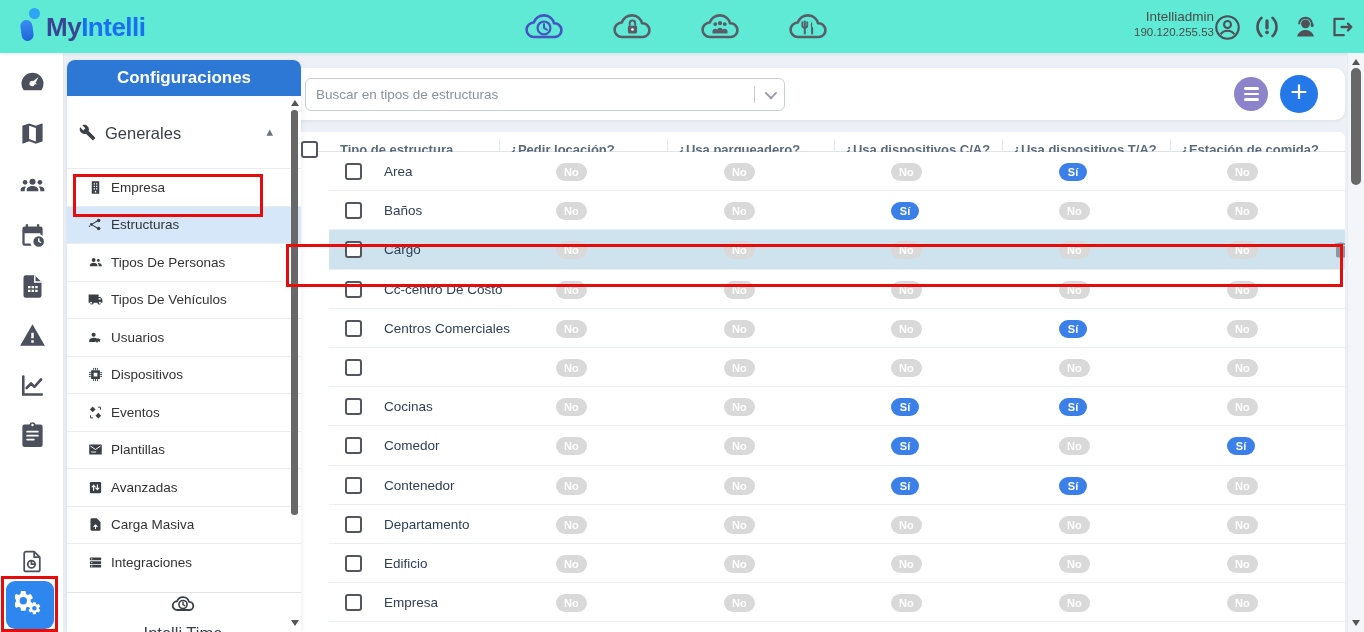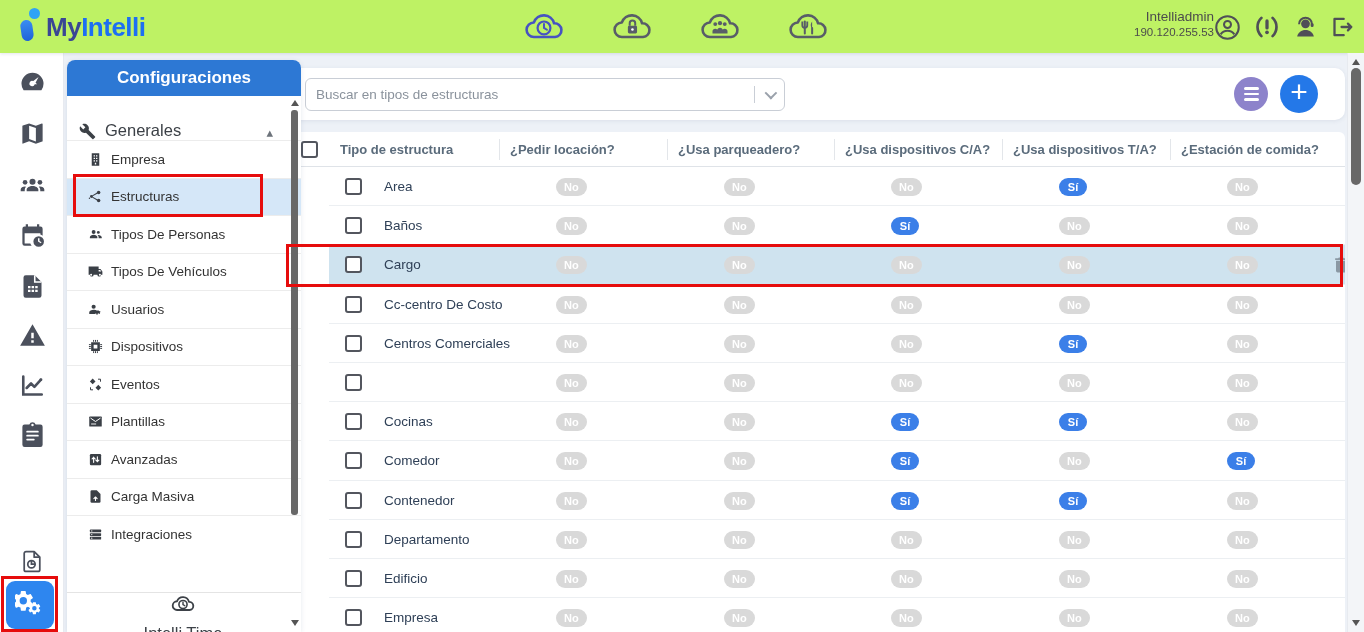--- a/index.html
+++ b/index.html
@@ -7,7 +7,7 @@
   body { font-family:"Liberation Sans","DejaVu Sans",sans-serif; background:#edf1f7; position:relative; }
 
   
-  .topbar { position:absolute; top:0; left:0; right:0; height:53px; background:#bef264; box-shadow:0 1px 3px rgba(60,80,120,.14); z-index:20; }
+  .topbar { position:absolute; top:0; left:0; right:0; height:53px; background:#5eead4; box-shadow:0 1px 3px rgba(60,80,120,.14); z-index:20; }
   .logo { position:absolute; left:16px; top:8px; display:flex; align-items:flex-end; gap:4px; }
   .logo-mark { width:26px; height:34px; position:relative; }
   .logo-mark .dot { position:absolute; right:2px; top:0; width:11px; height:11px; border-radius:50%; background:#2fa3f4; }

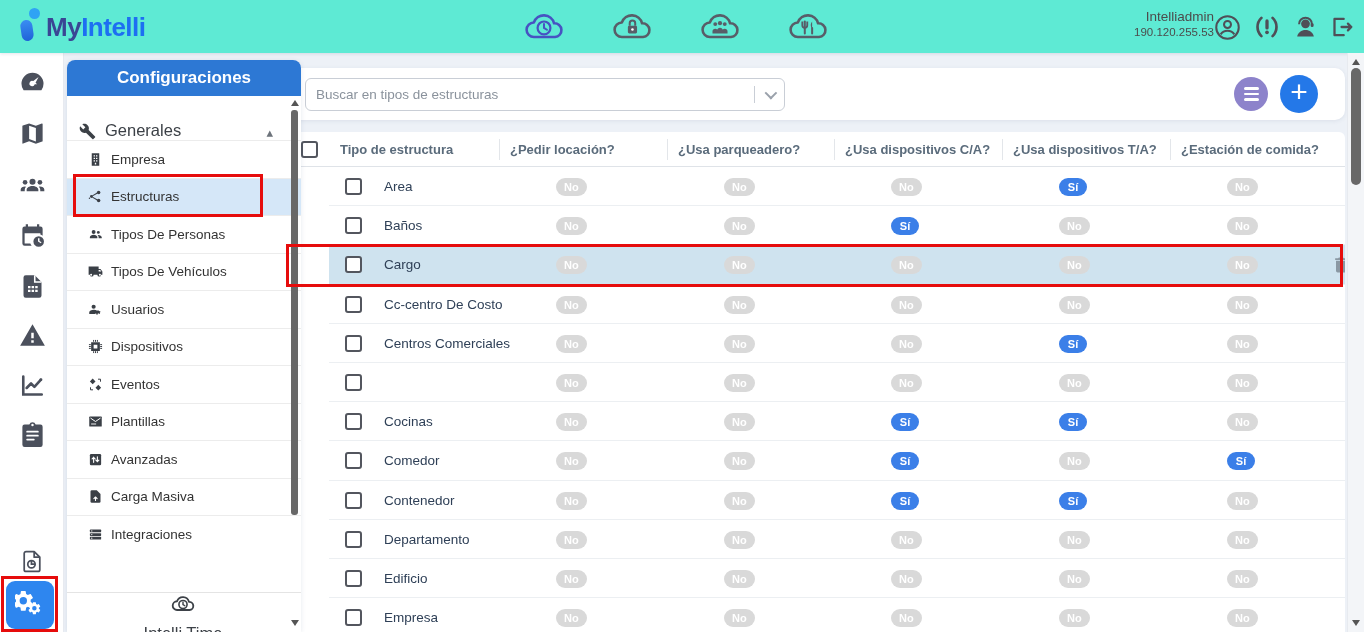--- a/index.html
+++ b/index.html
@@ -34,7 +34,7 @@
   
   .panel { position:absolute; left:67px; top:60px; width:234px; bottom:0; background:#fff; border-radius:8px 8px 0 0; box-shadow:0 1px 5px rgba(60,80,120,.12); z-index:9; }
   .panel-header { height:36px; background:#2d78d4; color:#fff; font-size:17px; font-weight:bold; display:flex; align-items:center; justify-content:center; border-radius:8px 8px 0 0; }
-  .section-row { height:44px; display:flex; align-items:flex-end; padding:0 28px 0 12px; color:#3c4147; font-size:16.5px; gap:9px; cursor:pointer; }
+  .section-row { height:44px; display:flex; align-items:flex-start; padding:0 28px 0 12px; color:#3c4147; font-size:16.5px; gap:9px; cursor:pointer;margin-top:28px; }
   .section-row .chev { margin-left:auto; color:#6d737b; }
   .menu-item { height:37.5px; display:flex; align-items:center; gap:8px; padding-left:21px; font-size:13.5px; color:#333; border-top:1px solid #ececec; cursor:pointer; position:relative; }
   .menu-item .mi-icon { color:#3a3f46; flex:0 0 auto; display:flex; }

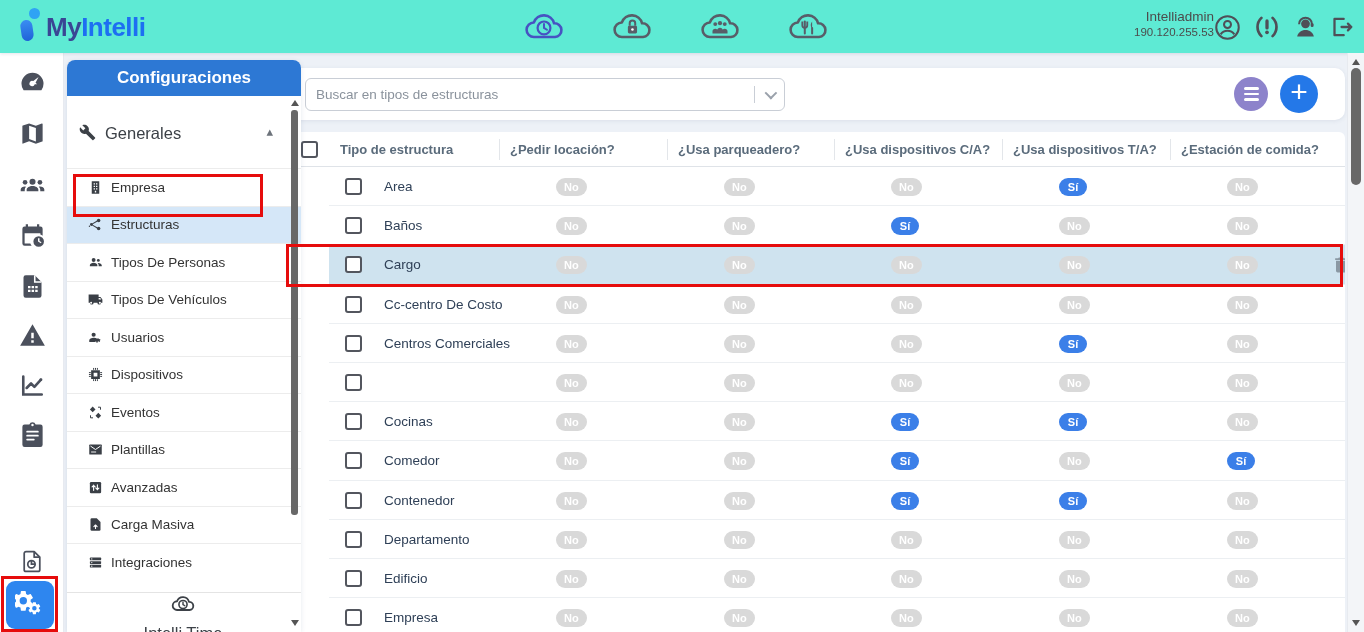--- a/index.html
+++ b/index.html
@@ -61,7 +61,7 @@
 
   
   .table-card { position:absolute; left:285px; top:132px; width:1060px; bottom:0; background:#fff; border-radius:6px 6px 0 0; z-index:4; overflow:hidden; }
-  .thead { position:relative; height:35px; border-bottom:1px solid #dfe3e8; }
+  .thead { position:relative; height:20px; border-bottom:1px solid #dfe3e8; }
   .th { position:absolute; top:0; height:35px; line-height:35px; font-size:13px; font-weight:bold; color:#5a6b7b; white-space:nowrap; }
   .th.sep::before { content:""; position:absolute; left:-11px; top:7px; bottom:7px; width:1px; background:#e3e6ea; }
   .checkbox { width:17px; height:17px; border:2px solid #53565e; border-radius:3px; background:#fff; cursor:pointer; }

